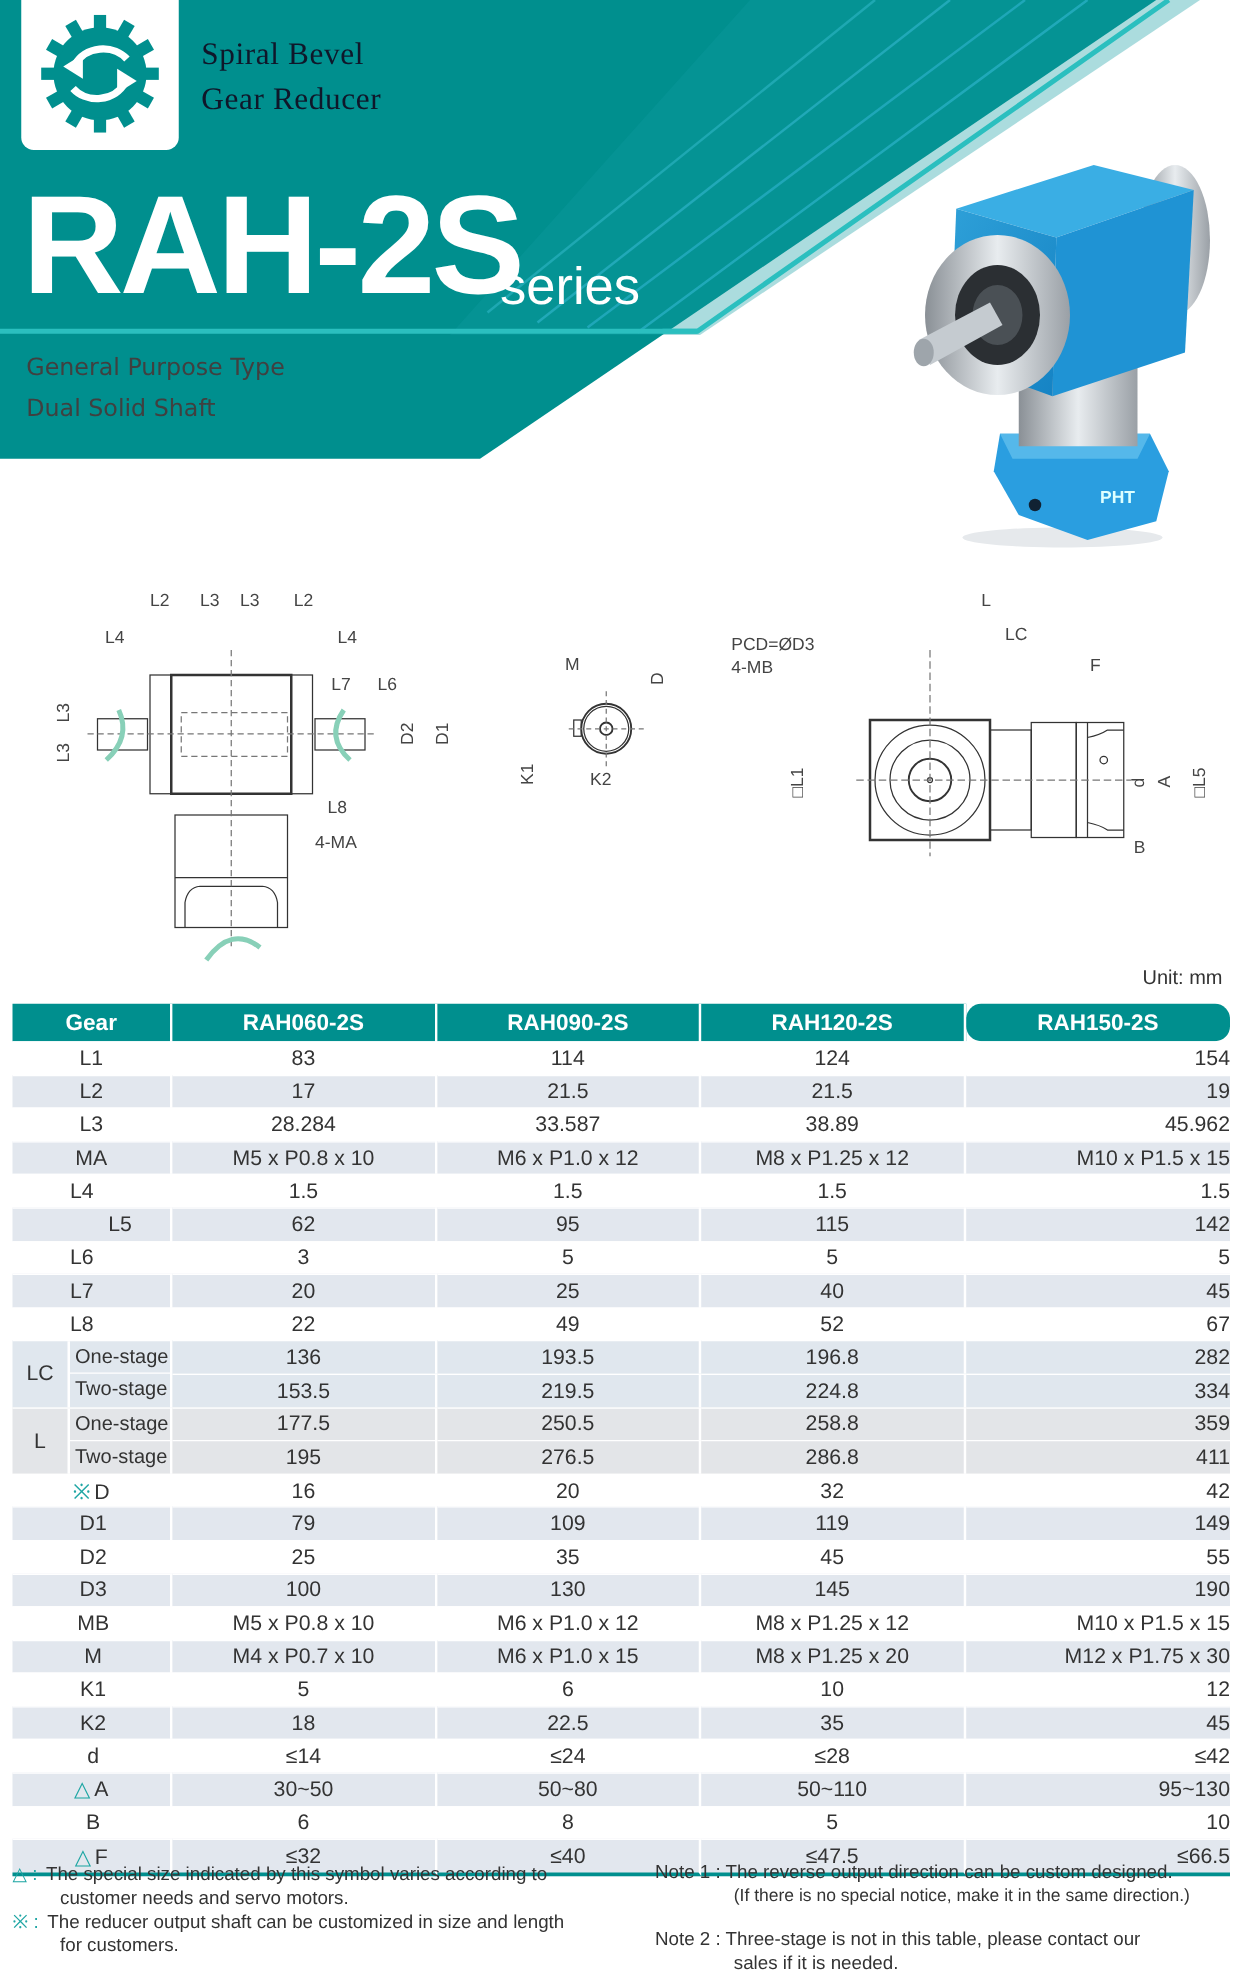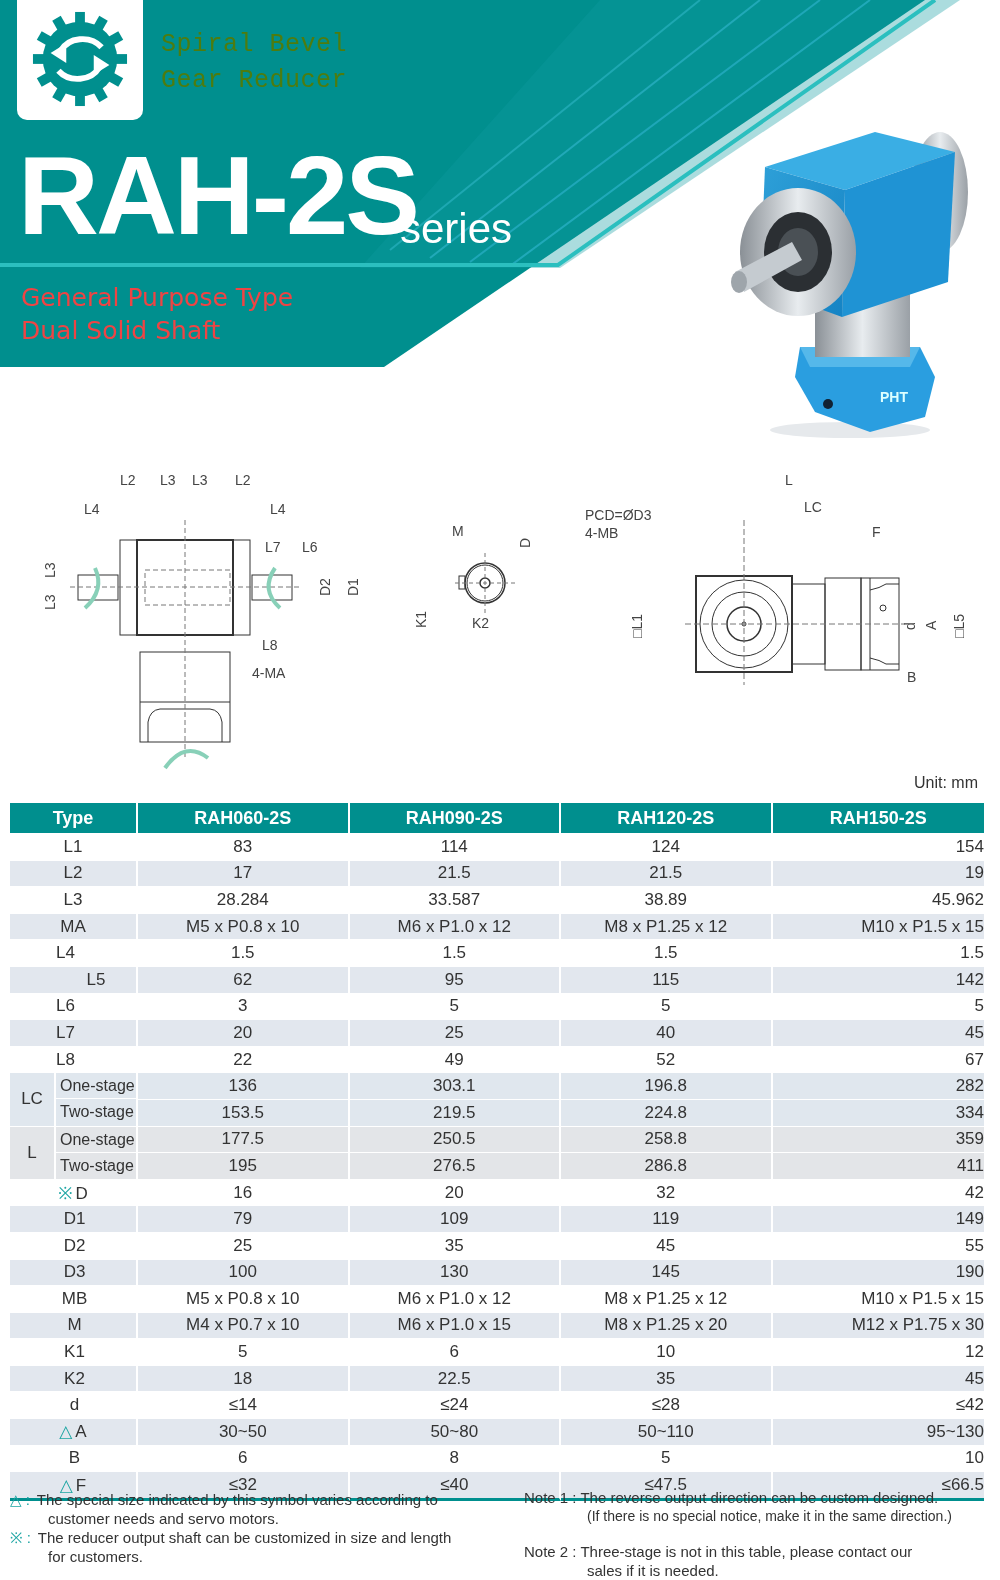--- a/index.html
+++ b/index.html
@@ -16,8 +16,8 @@
   }
   .logo-box svg { position: absolute; left: 14px; top: 10px; }
   .subtitle {
-    position: absolute; left: 161px; color: #4d7c0f; font-size: 25px; letter-spacing: 0.5px;
-    font-family: Liberation Mono, monospace;
+    position: absolute; left: 161px; color: #0f172a; font-size: 25px; letter-spacing: 0.5px;
+    font-family: Liberation Serif, serif;
   }
   .big-title {
     position: absolute; left: 18px; top: 140px; color: #fff; font-weight: bold;

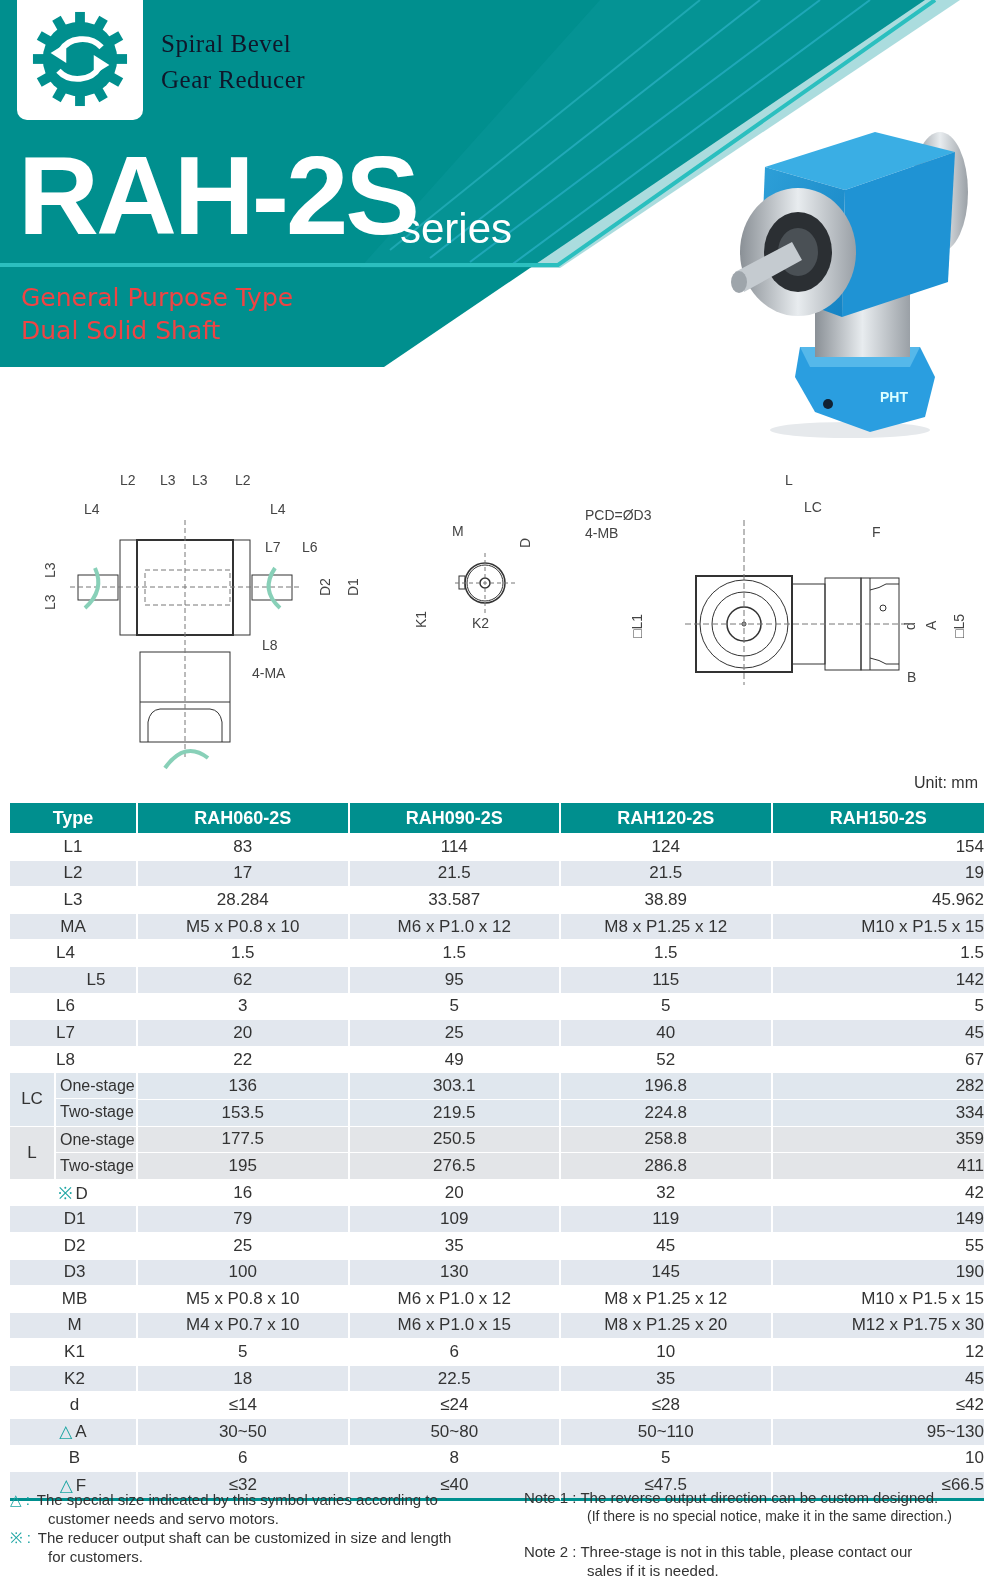--- a/index.html
+++ b/index.html
@@ -27,7 +27,7 @@
     position: absolute; left: 400px; top: 205px; color: #fff; font-size: 42px;
   }
   .desc {
-    position: absolute; left: 21px; color: #ef4444; font-size: 25px;
+    position: absolute; left: 21px; color: #404040; font-size: 19px;
     font-family: "DejaVu Sans", sans-serif;
   }
   .product {

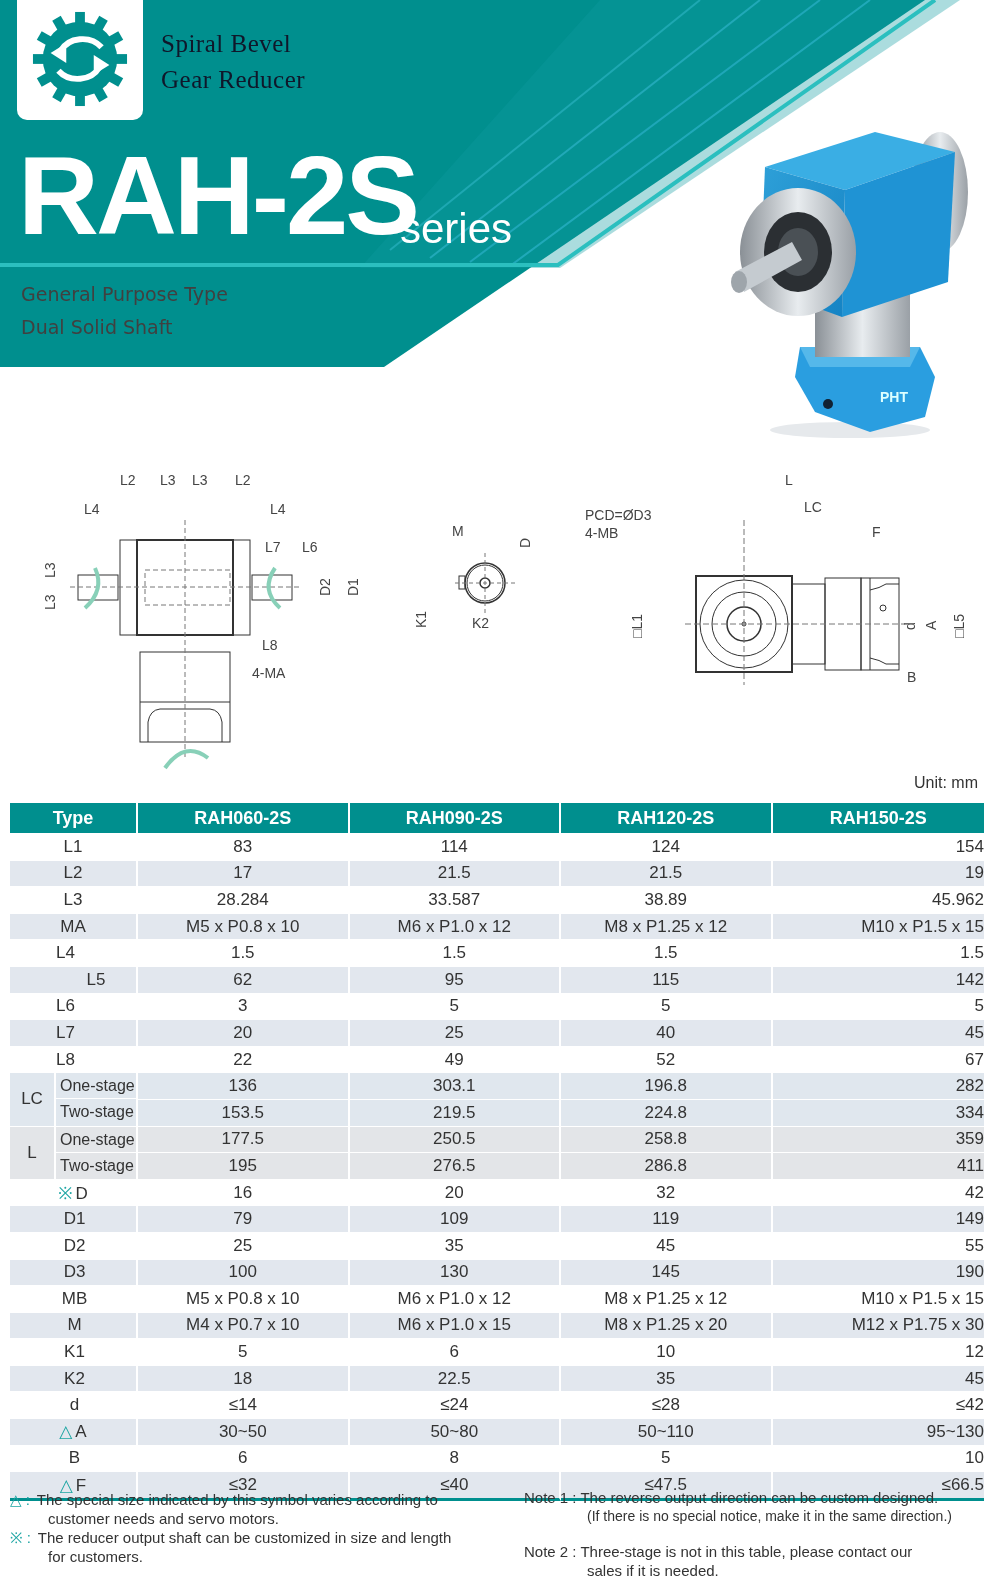--- a/index.html
+++ b/index.html
@@ -246,7 +246,7 @@
     </colgroup>
   <thead>
     <tr>
-      <th>Type</th>
+      <th>Gear</th>
       <th>RAH060-2S</th>
       <th>RAH090-2S</th>
       <th>RAH120-2S</th>

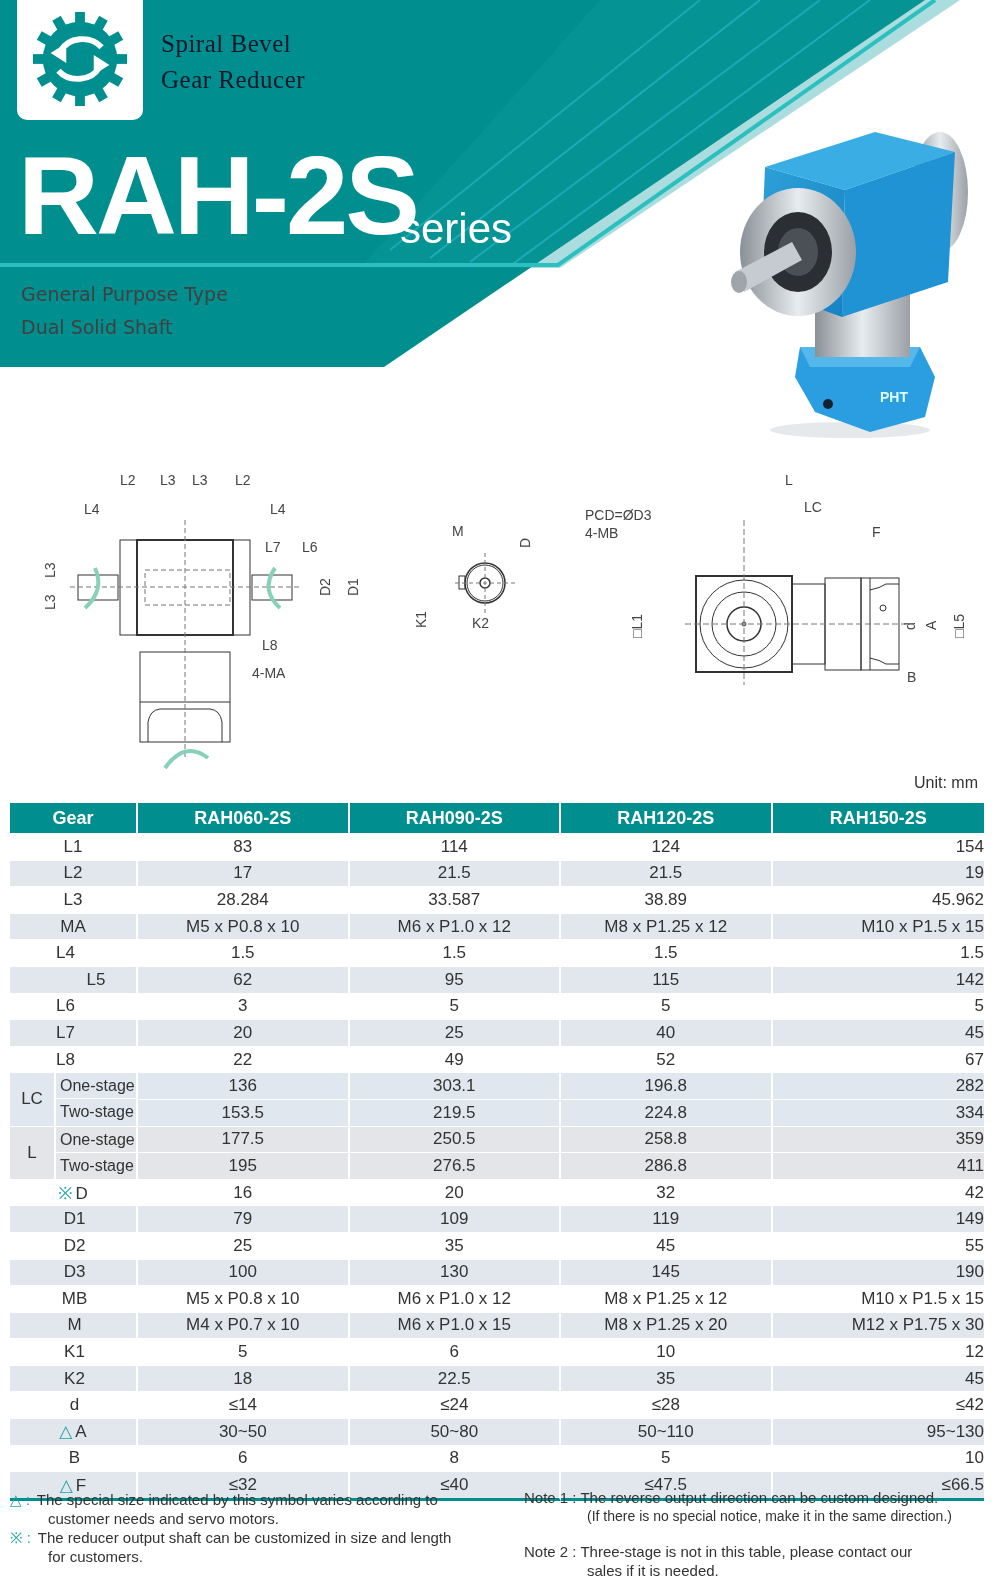--- a/index.html
+++ b/index.html
@@ -45,7 +45,7 @@
     background: #008f8e; color: #fff; font-weight: bold; height: 28px; font-size: 18px;
     border-right: 2px solid #fff;
   }
-  table.spec th:last-child { border-right: none; }
+  table.spec th:last-child { border-right: none; border-radius: 12px; }
   table.spec td {
     height: 25.6px; text-align: center; color: #333; padding: 0;
     border-right: 2px solid #fff; border-top: 1px solid #fff;

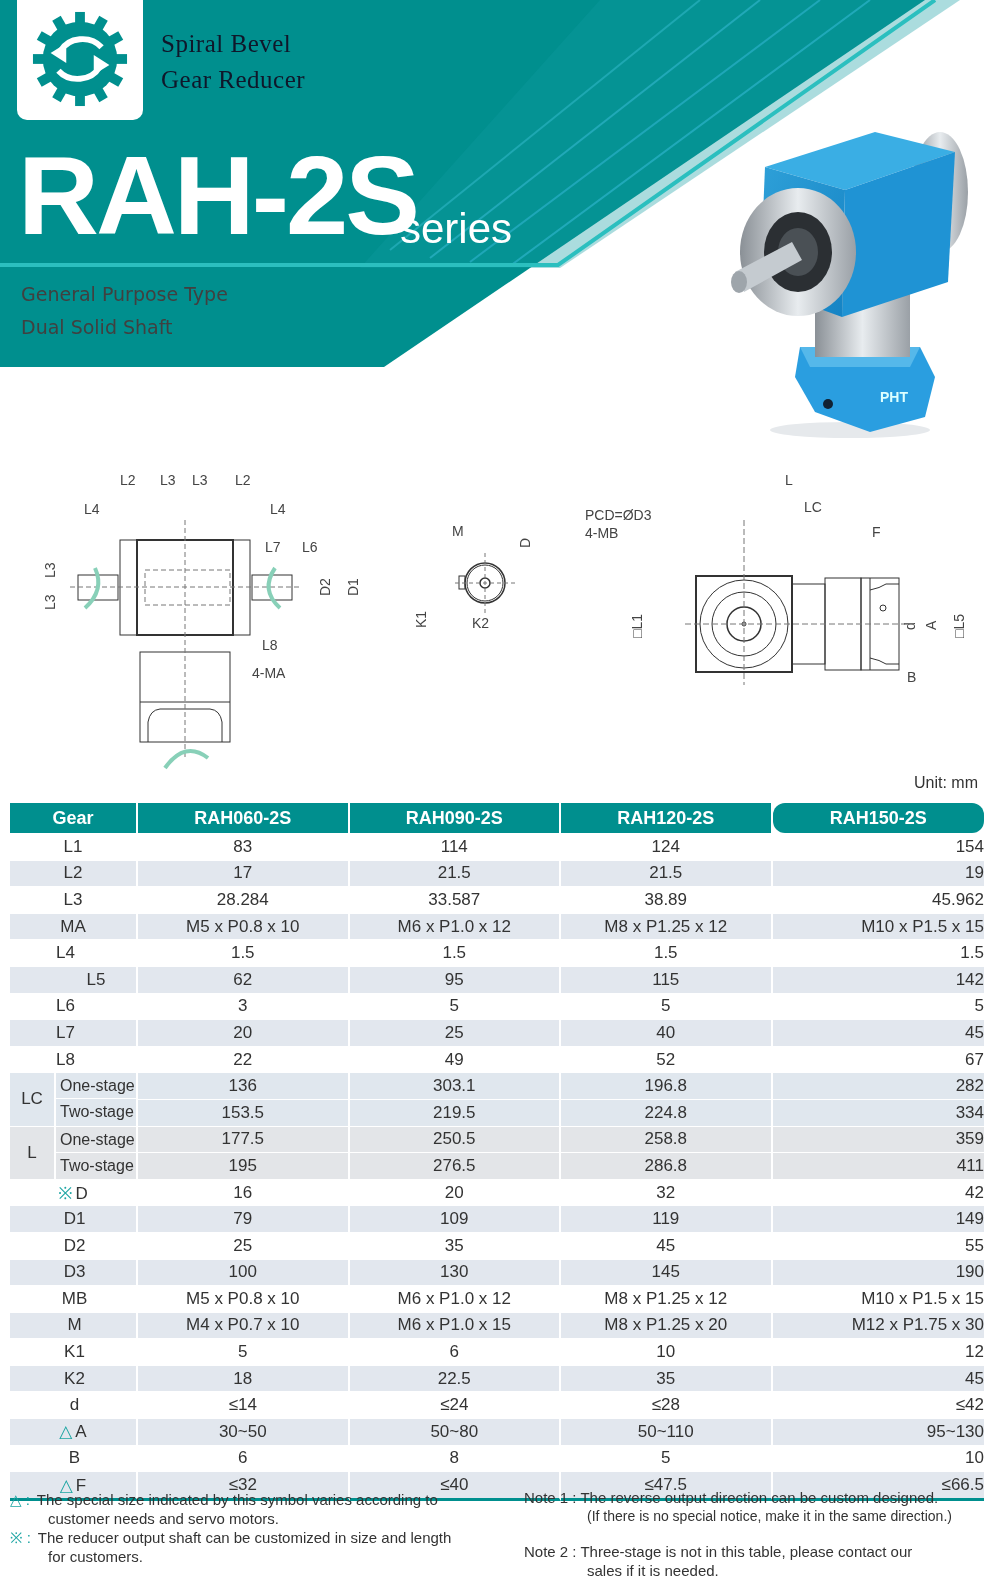--- a/index.html
+++ b/index.html
@@ -328,7 +328,7 @@
           </div>
         </td>
         <td>136</td>
-        <td>303.1</td>
+        <td>193.5</td>
         <td>196.8</td>
         <td>282</td>
       </tr>

